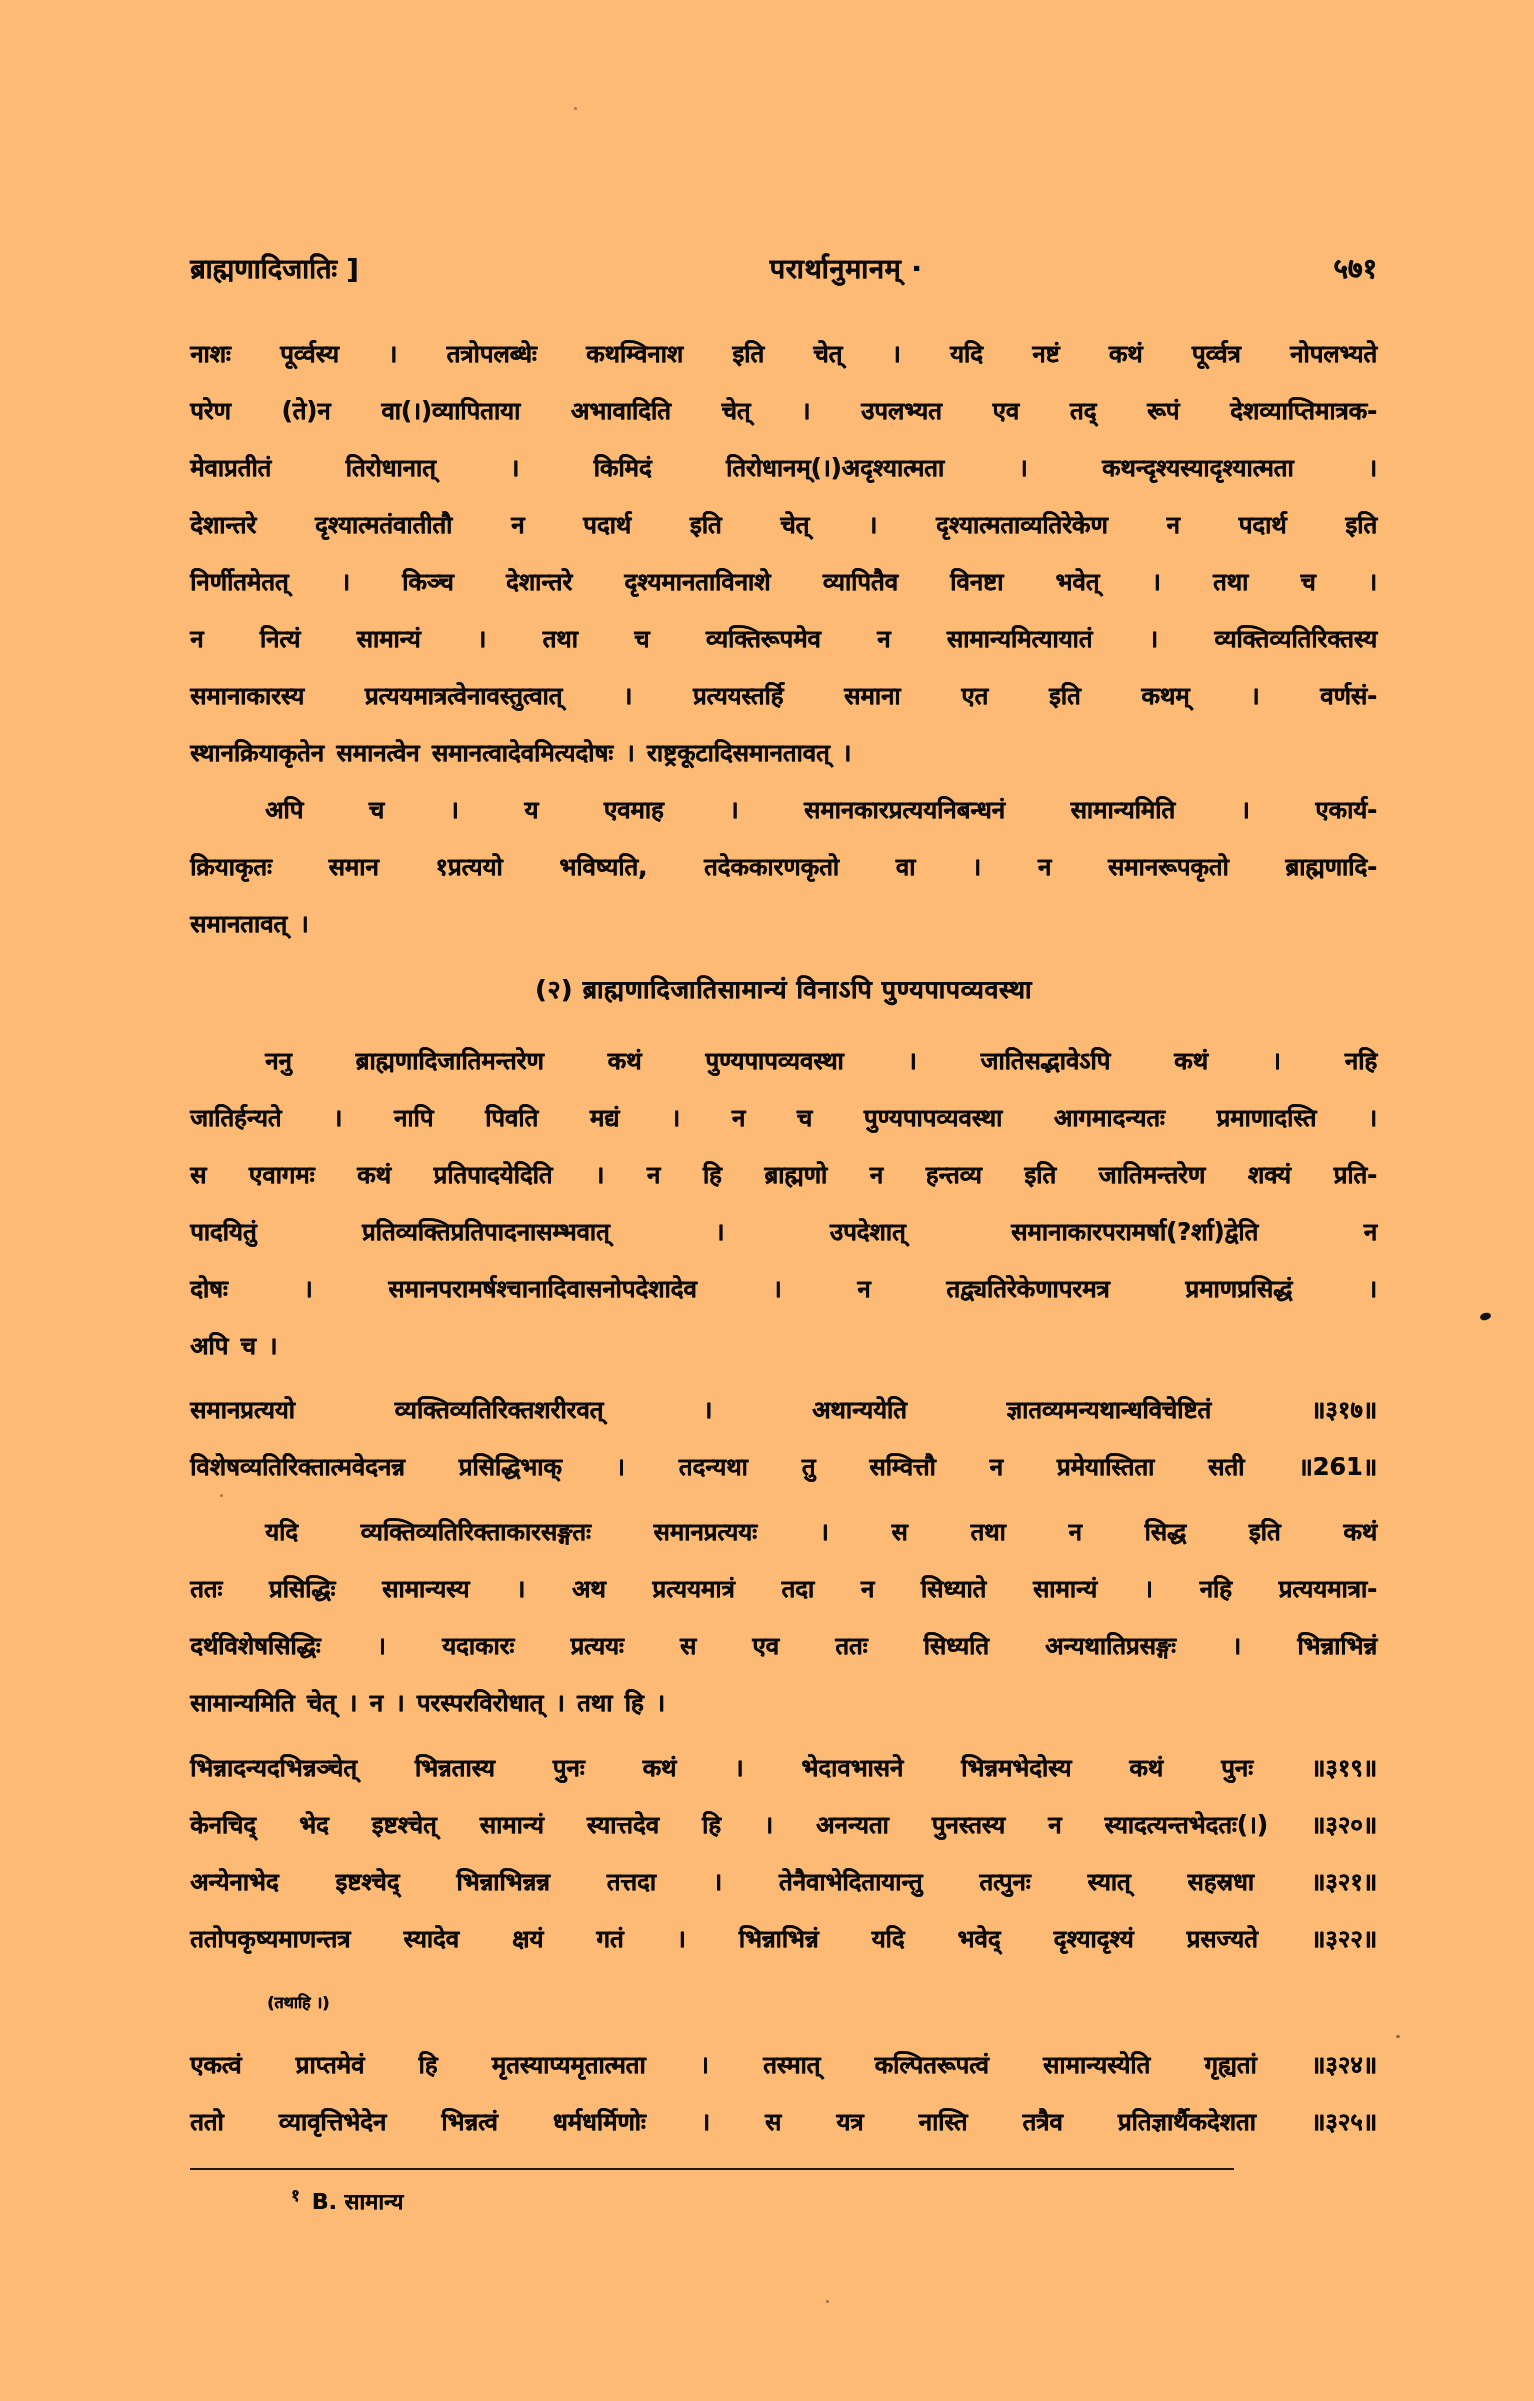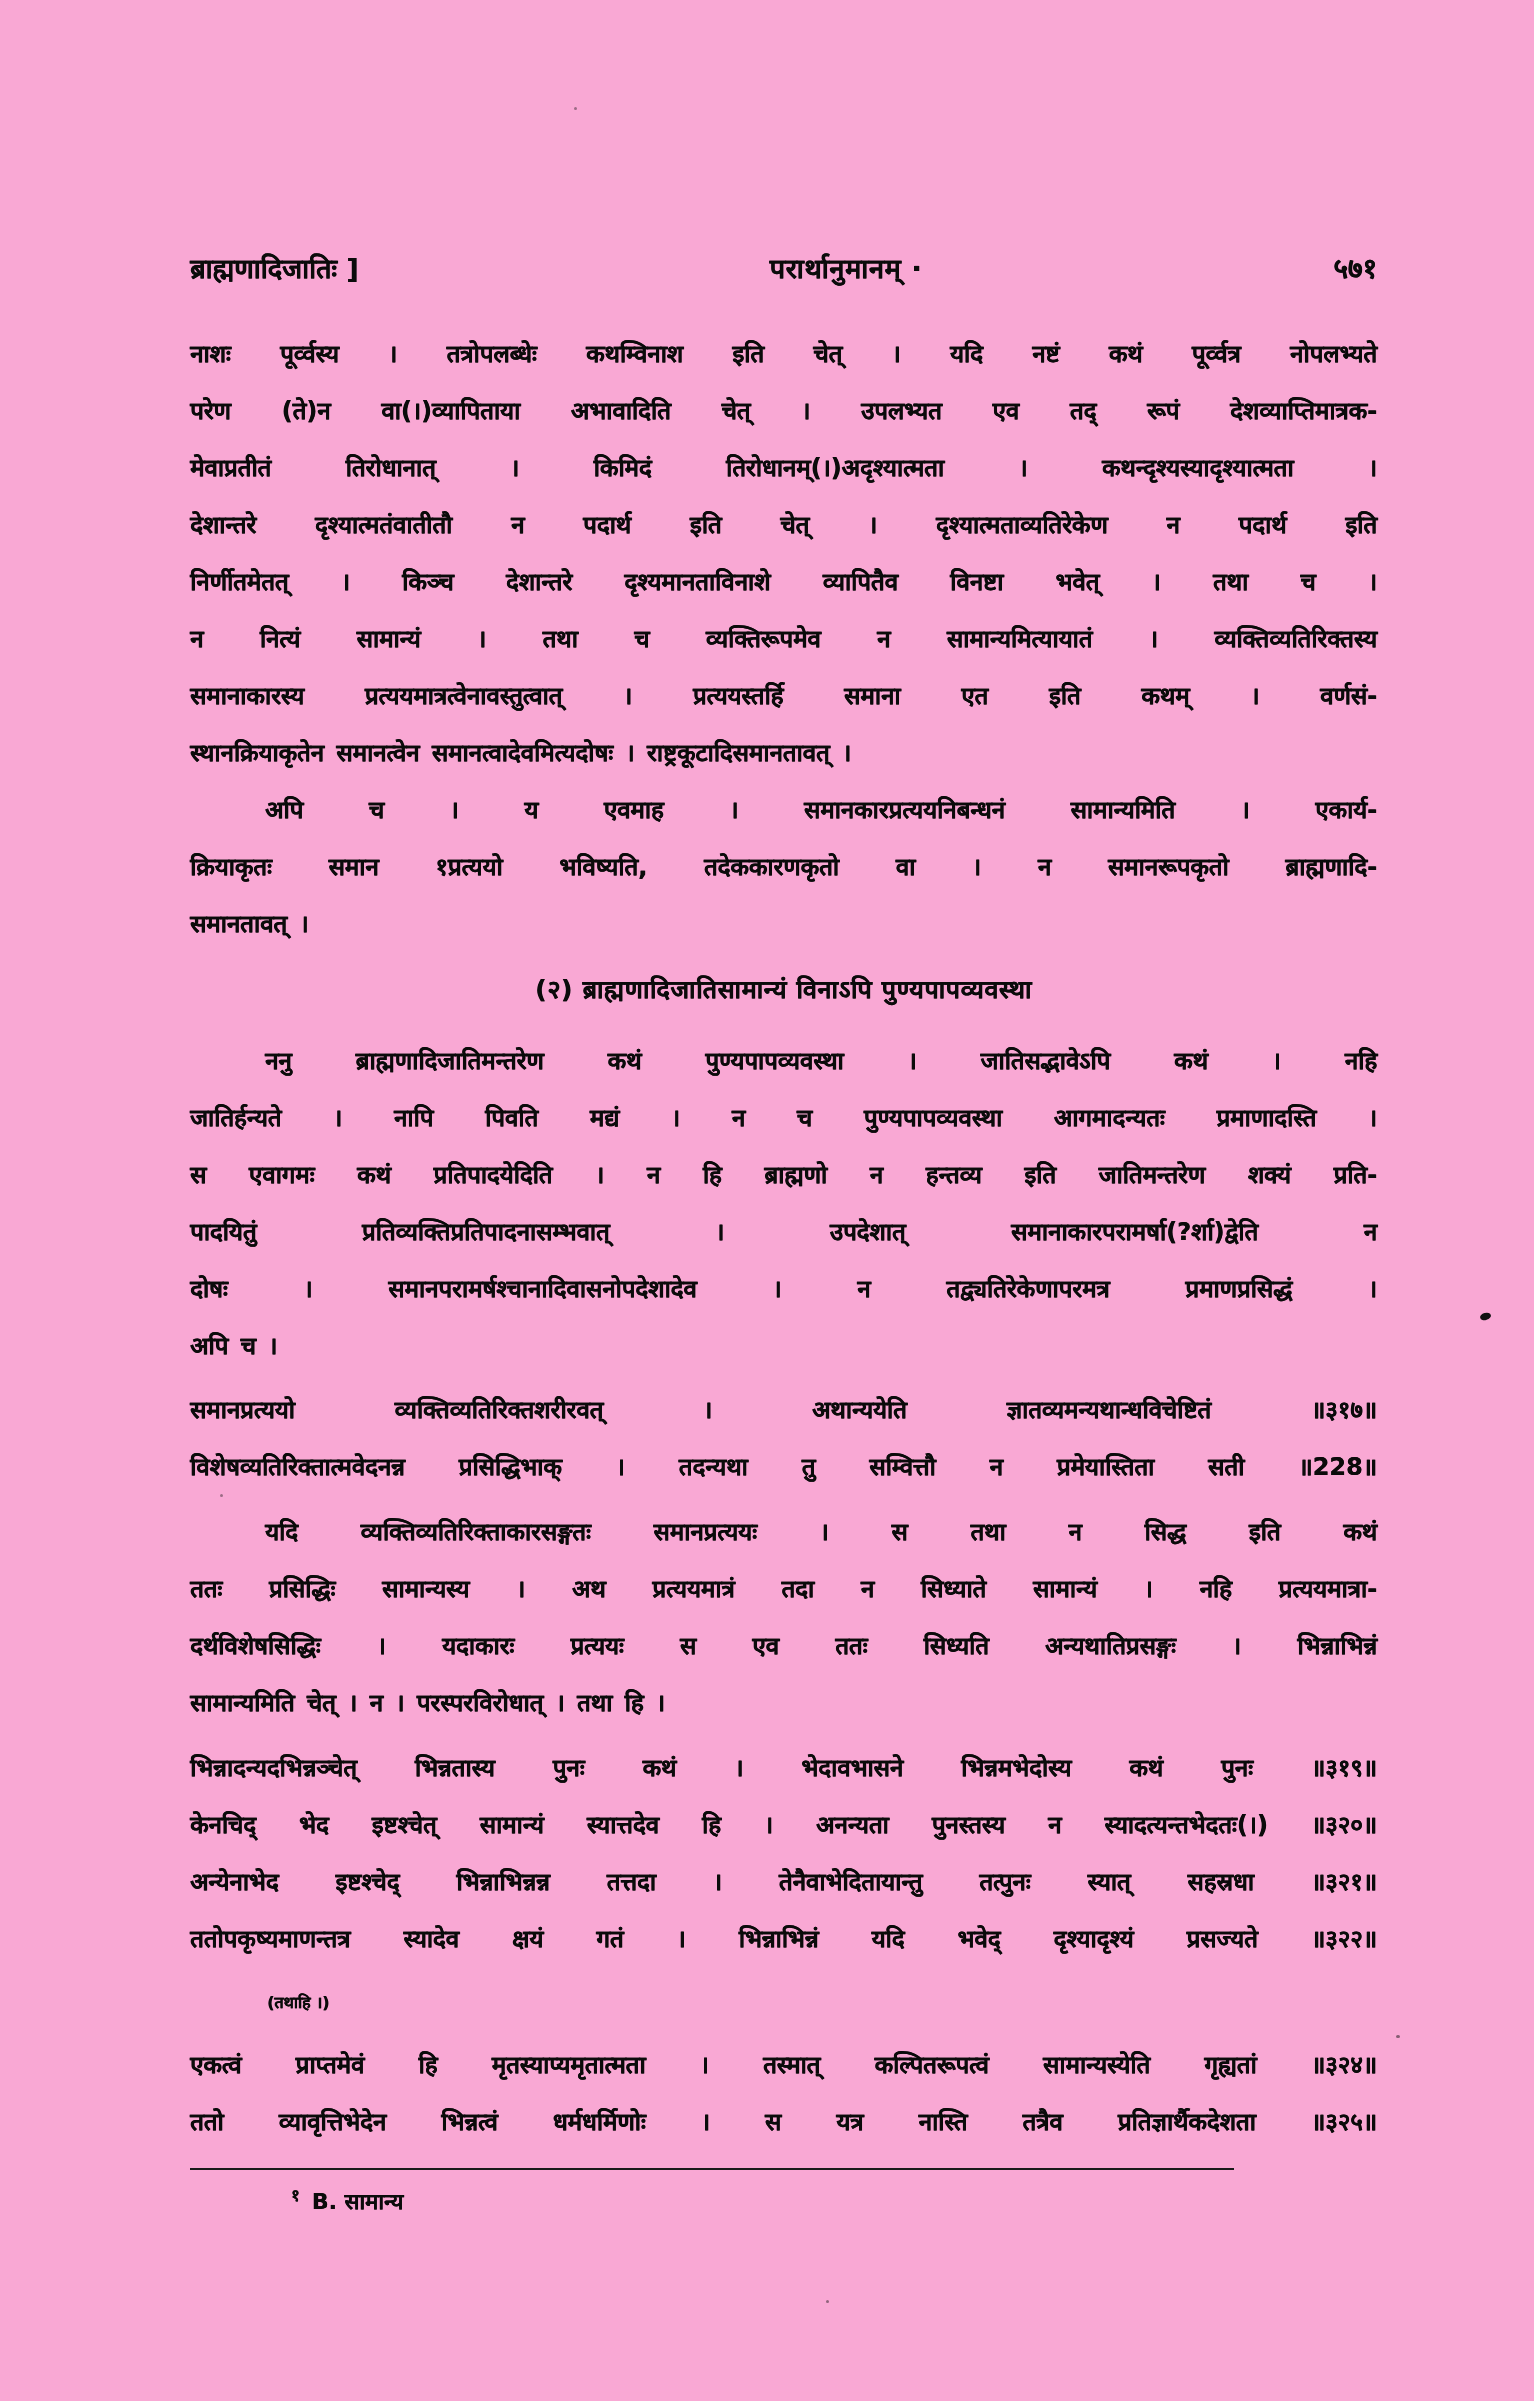--- a/index.html
+++ b/index.html
@@ -6,7 +6,7 @@
   .page{
     position:relative;
     width:1534px;height:2401px;
-    background:#f9a8d4;
+    background:#fdba74;
     font-family:"DejaVu Sans","Liberation Sans",sans-serif;
     color:#0b0b0b;
     overflow:hidden;

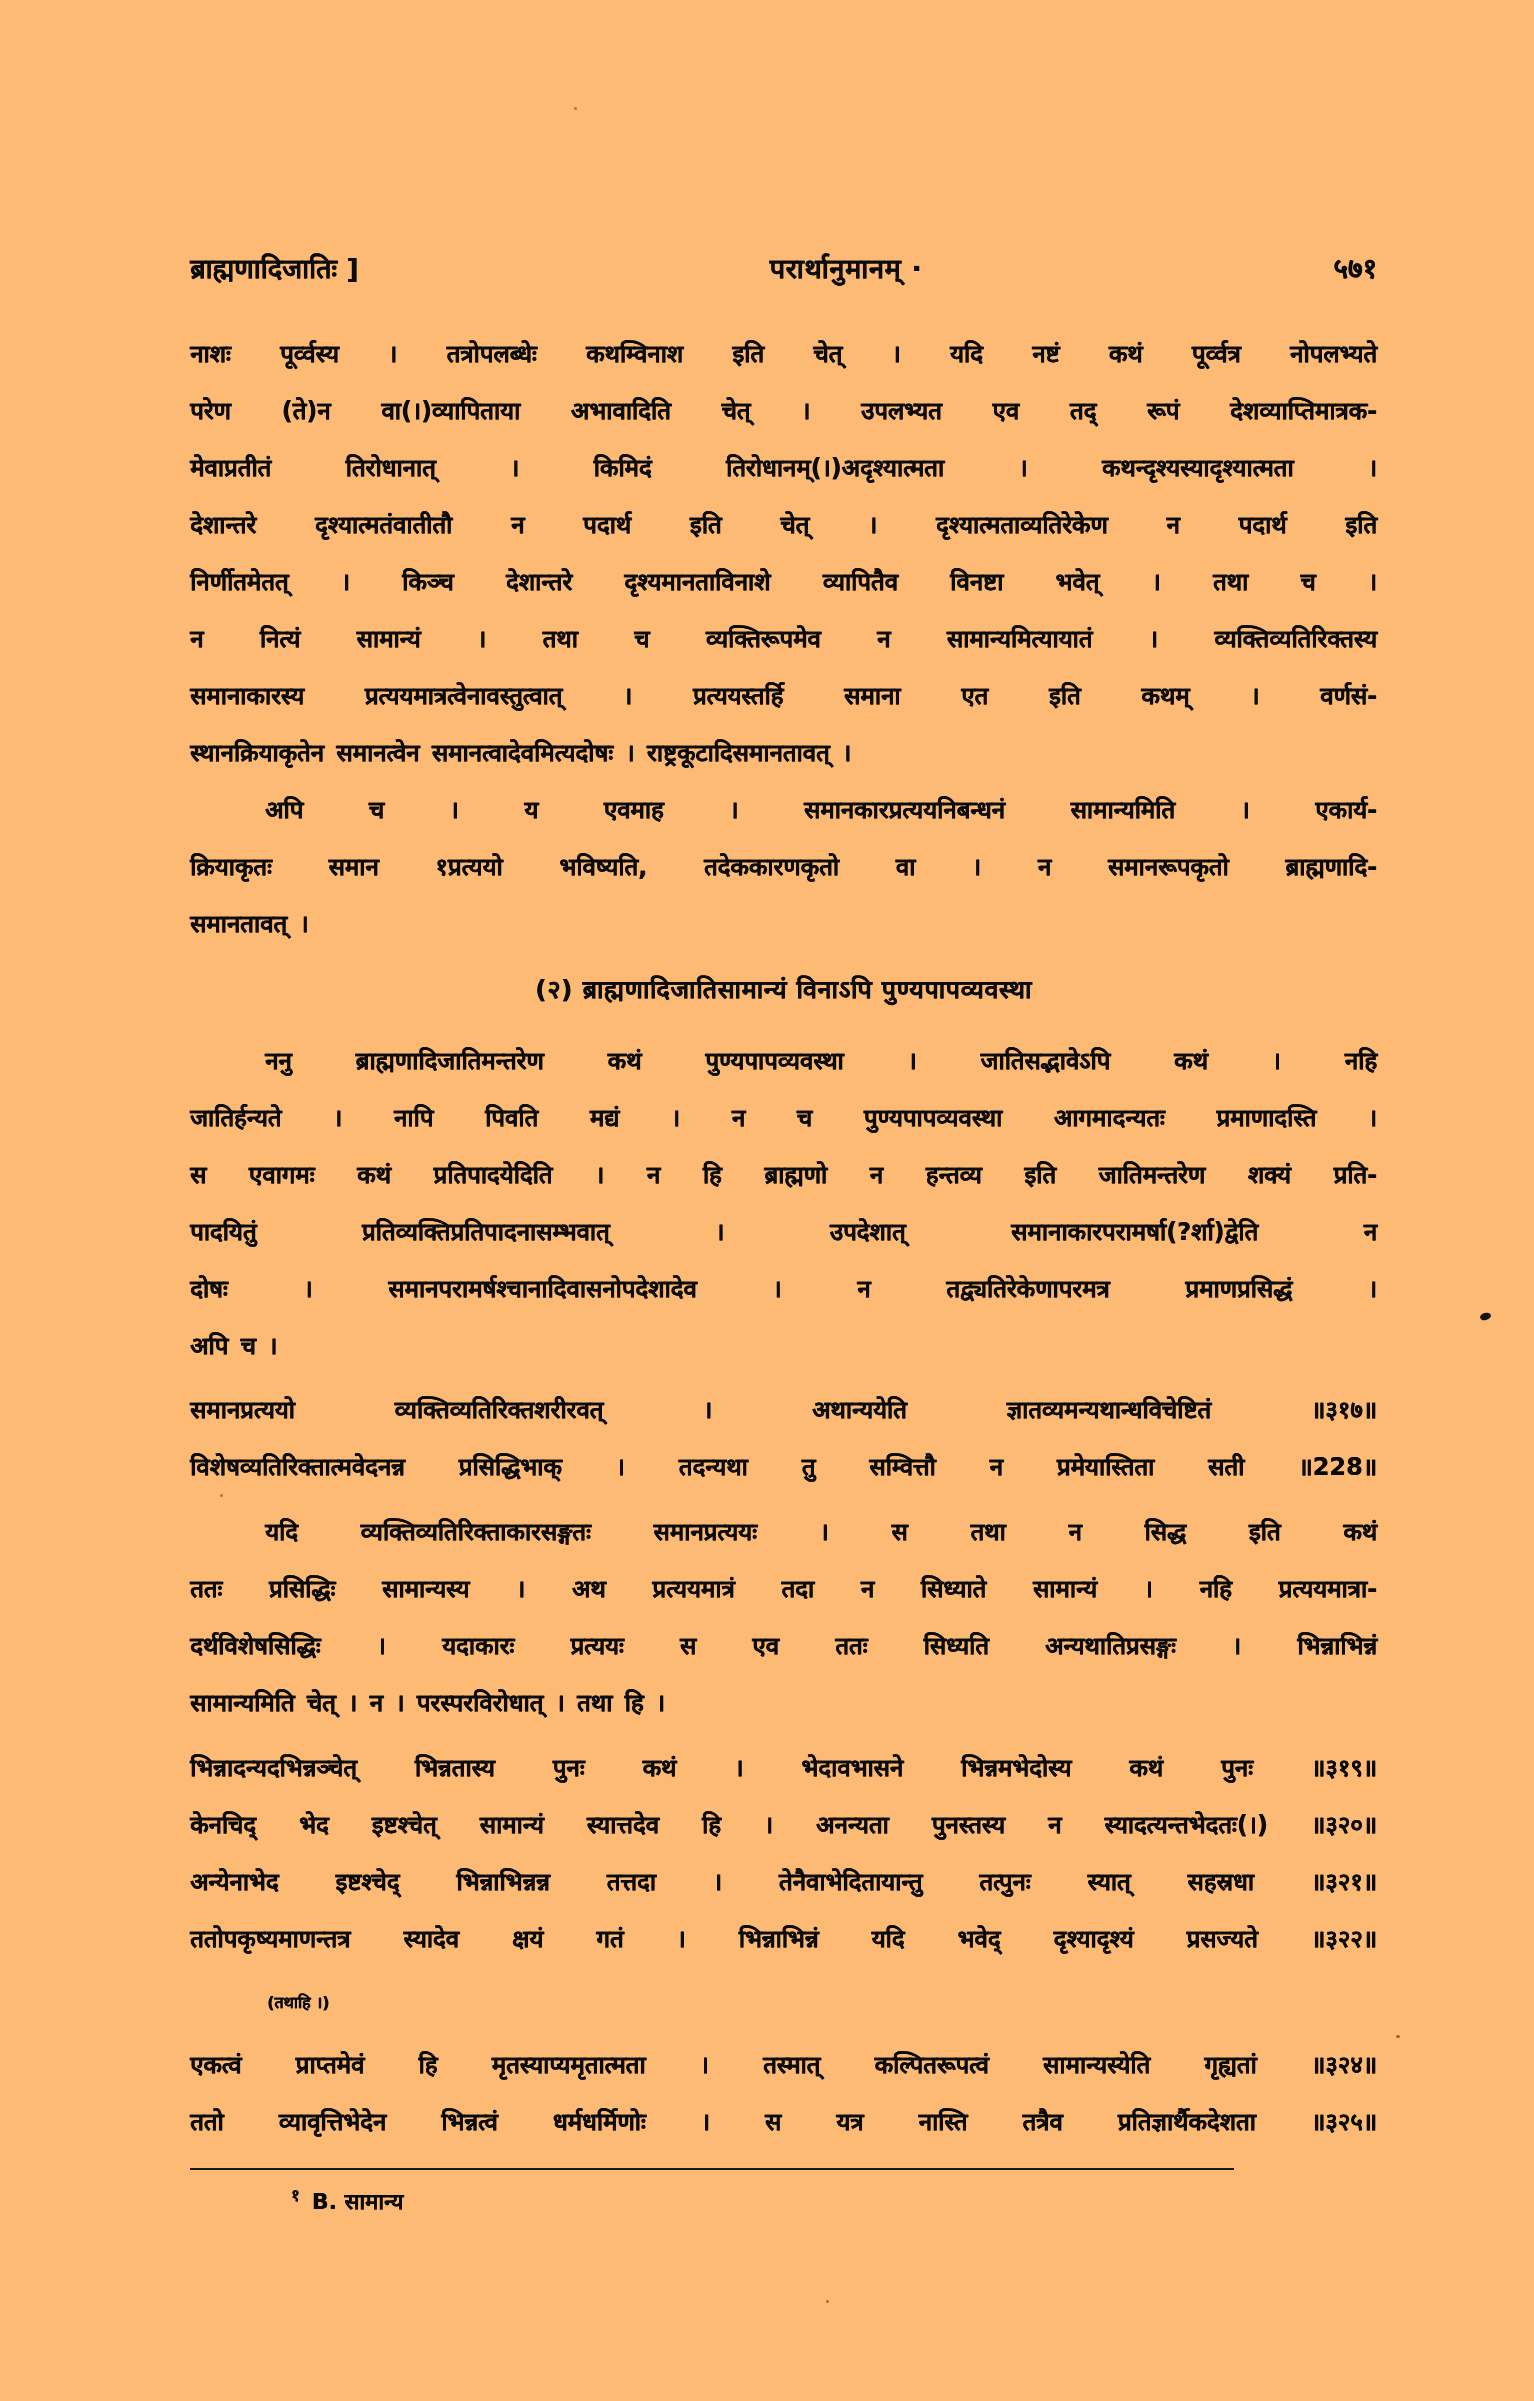--- a/index.html
+++ b/index.html
@@ -123,7 +123,7 @@
 
     <div class="para vblock">
       <div class="line fill">समानप्रत्ययो व्यक्तिव्यतिरिक्तशरीरवत् । अथान्ययेति ज्ञातव्यमन्यथान्धविचेष्टितं ॥३१७॥</div>
-      <div class="line fill">विशेषव्यतिरिक्तात्मवेदनन्न प्रसिद्धिभाक् । तदन्यथा तु सम्वित्तौ न प्रमेयास्तिता सती ॥228॥</div>
+      <div class="line fill">विशेषव्यतिरिक्तात्मवेदनन्न प्रसिद्धिभाक् । तदन्यथा तु सम्वित्तौ न प्रमेयास्तिता सती ॥261॥</div>
     </div>
 
     <div class="para b5">

